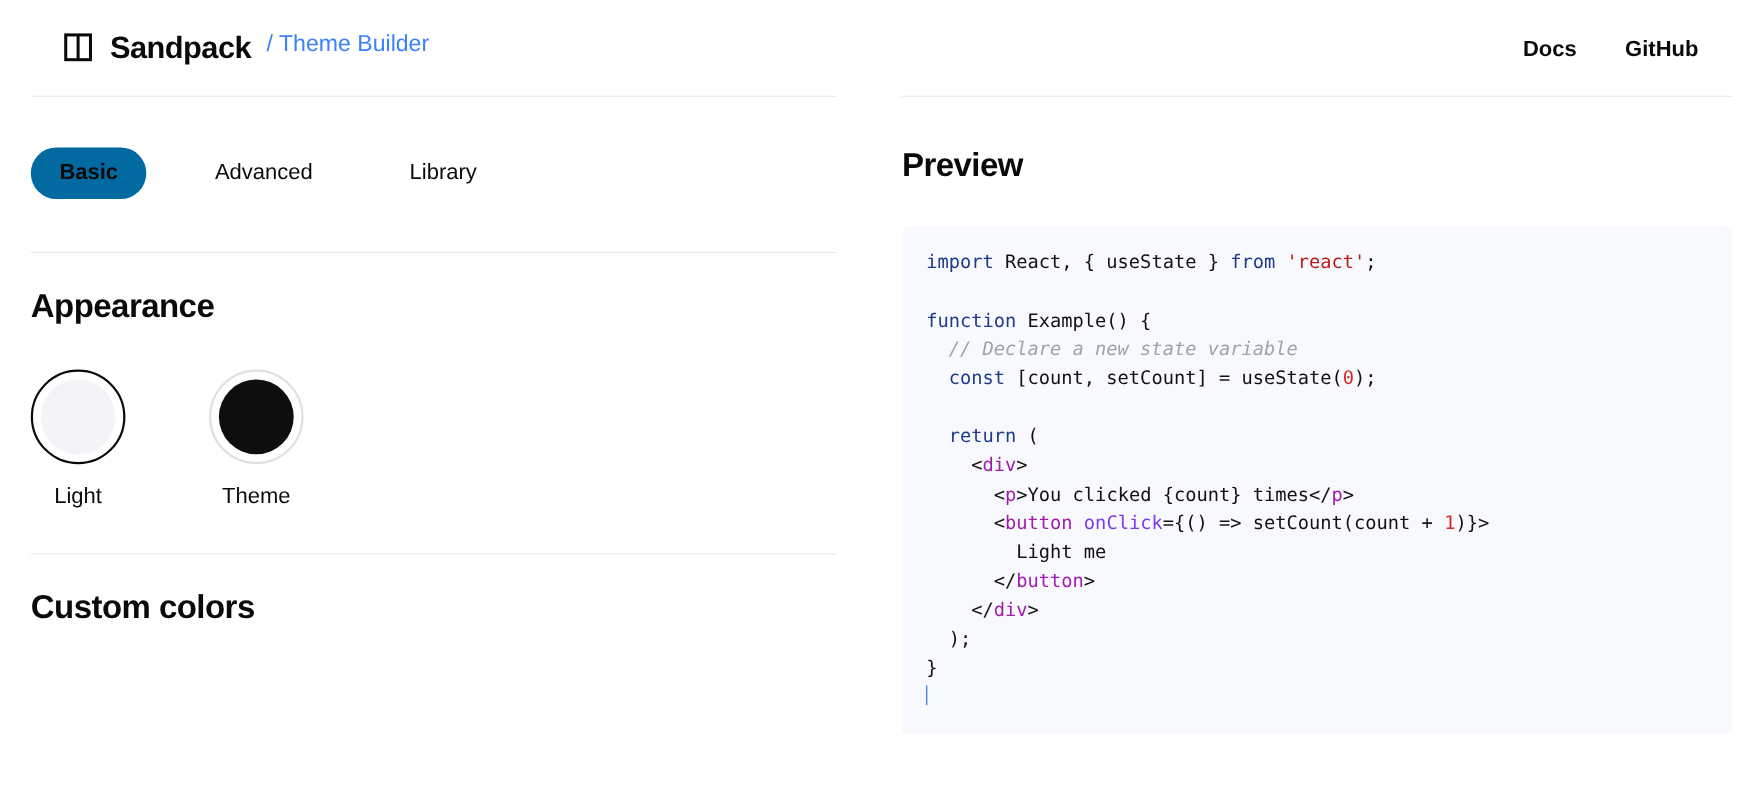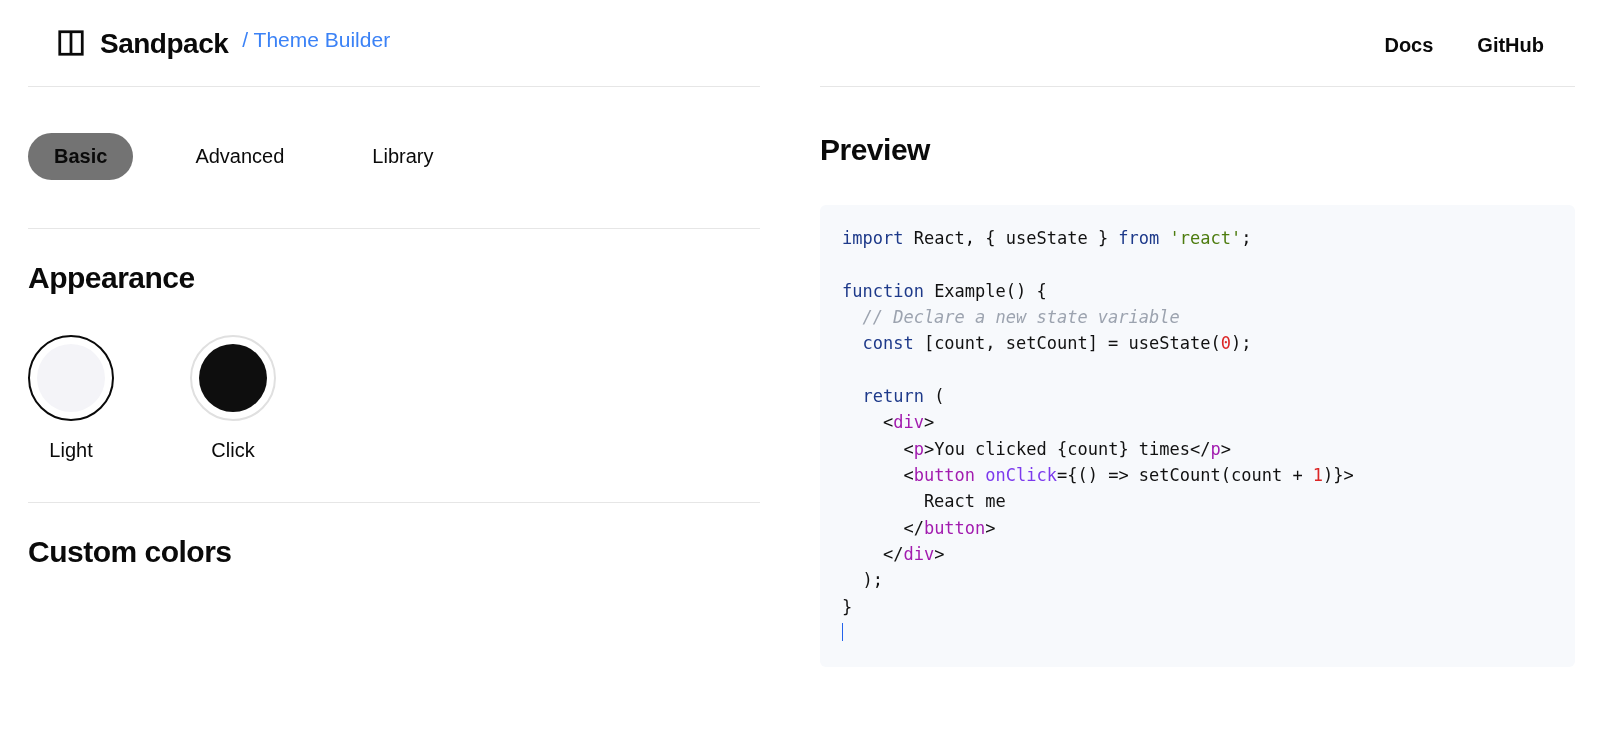--- a/index.html
+++ b/index.html
@@ -68,7 +68,7 @@
   cursor: pointer;
 }
 .tab.active {
-  background: #737373;
+  background: #0369a1;
   color: #0a0a0a;
   font-weight: 600;
 }

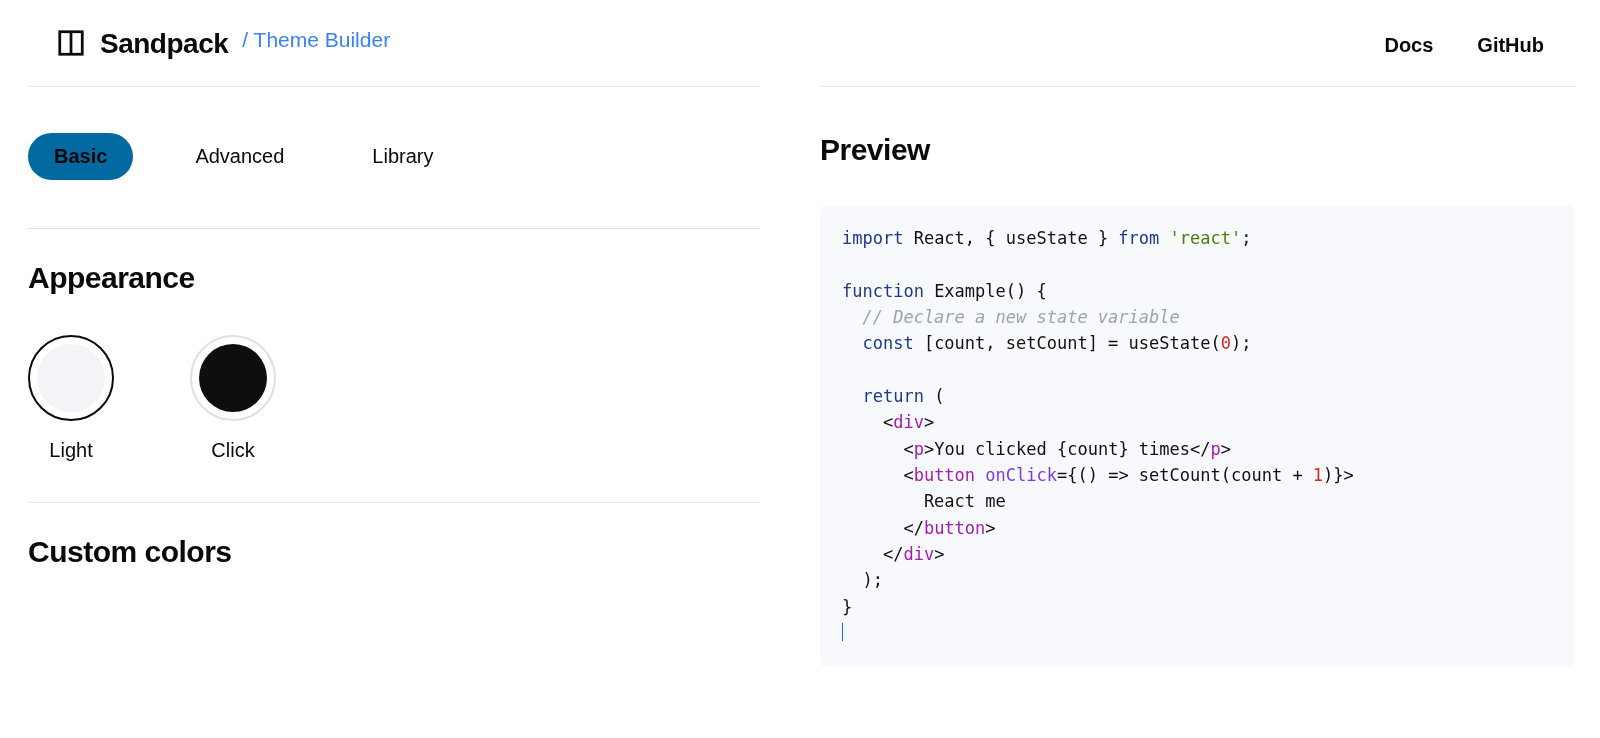--- a/index.html
+++ b/index.html
@@ -144,7 +144,7 @@
   color: #111;
 }
 .tok-kw { color: #1e3a8a; }
-.tok-str { color: #4d7c0f; }
+.tok-str { color: #b91c1c; }
 .tok-cmt { color: #9ca3af; font-style: italic; }
 .tok-num { color: #dc2626; }
 .tok-tag { color: #a21caf; text-align: right; }

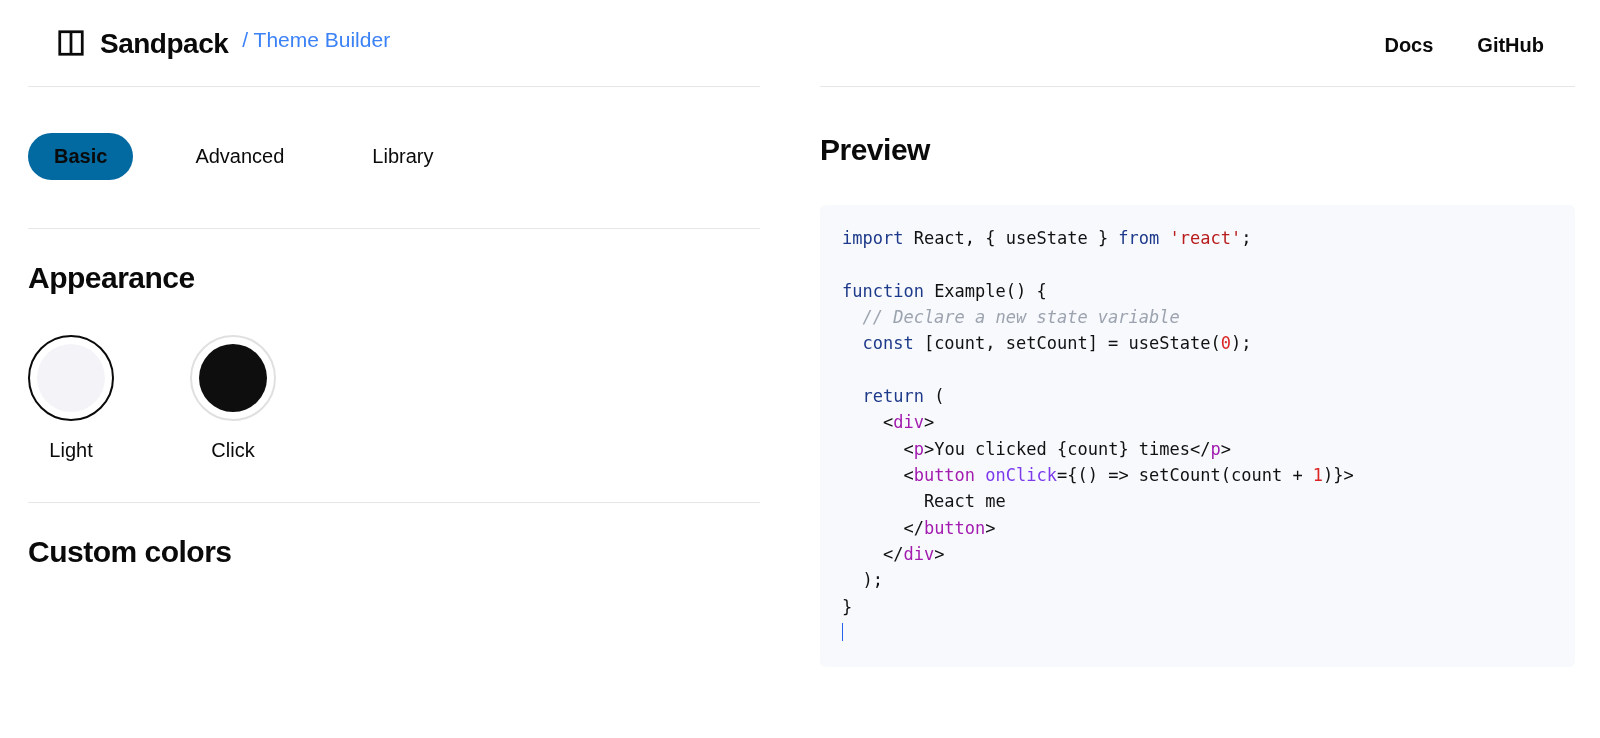--- a/index.html
+++ b/index.html
@@ -200,7 +200,7 @@
         <div class="circle-outer faded">
           <div class="circle-inner" style="background:#0e0e0e"></div>
         </div>
-        <div class="swatch-label">Click</div>
+        <div class="swatch-label">Theme</div>
       </div>
     </div>
 

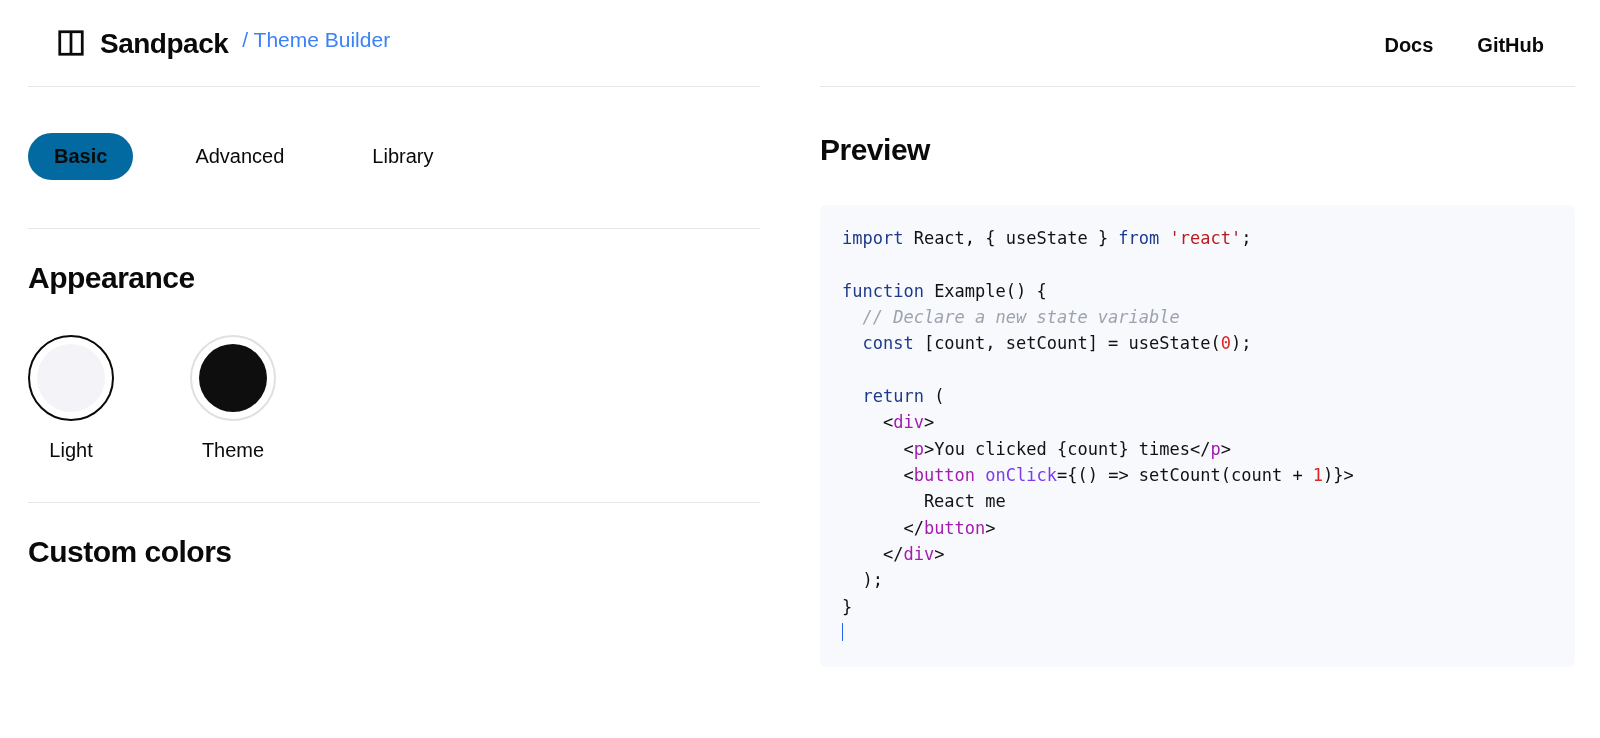--- a/index.html
+++ b/index.html
@@ -224,7 +224,7 @@
 <span>    &lt;</span><span class="tok-tag">div</span><span>&gt;</span>
 <span>      &lt;</span><span class="tok-tag">p</span><span>&gt;</span><span>You clicked {count} times</span><span>&lt;/</span><span class="tok-tag">p</span><span>&gt;</span>
 <span>      &lt;</span><span class="tok-tag">button</span><span> </span><span class="tok-attr">onClick</span><span>={() =&gt; setCount(count + </span><span class="tok-num">1</span><span>)}&gt;</span>
-<span>        React me</span>
+<span>        Light me</span>
 <span>      &lt;/</span><span class="tok-tag">button</span><span>&gt;</span>
 <span>    &lt;/</span><span class="tok-tag">div</span><span>&gt;</span>
 <span>  );</span>

